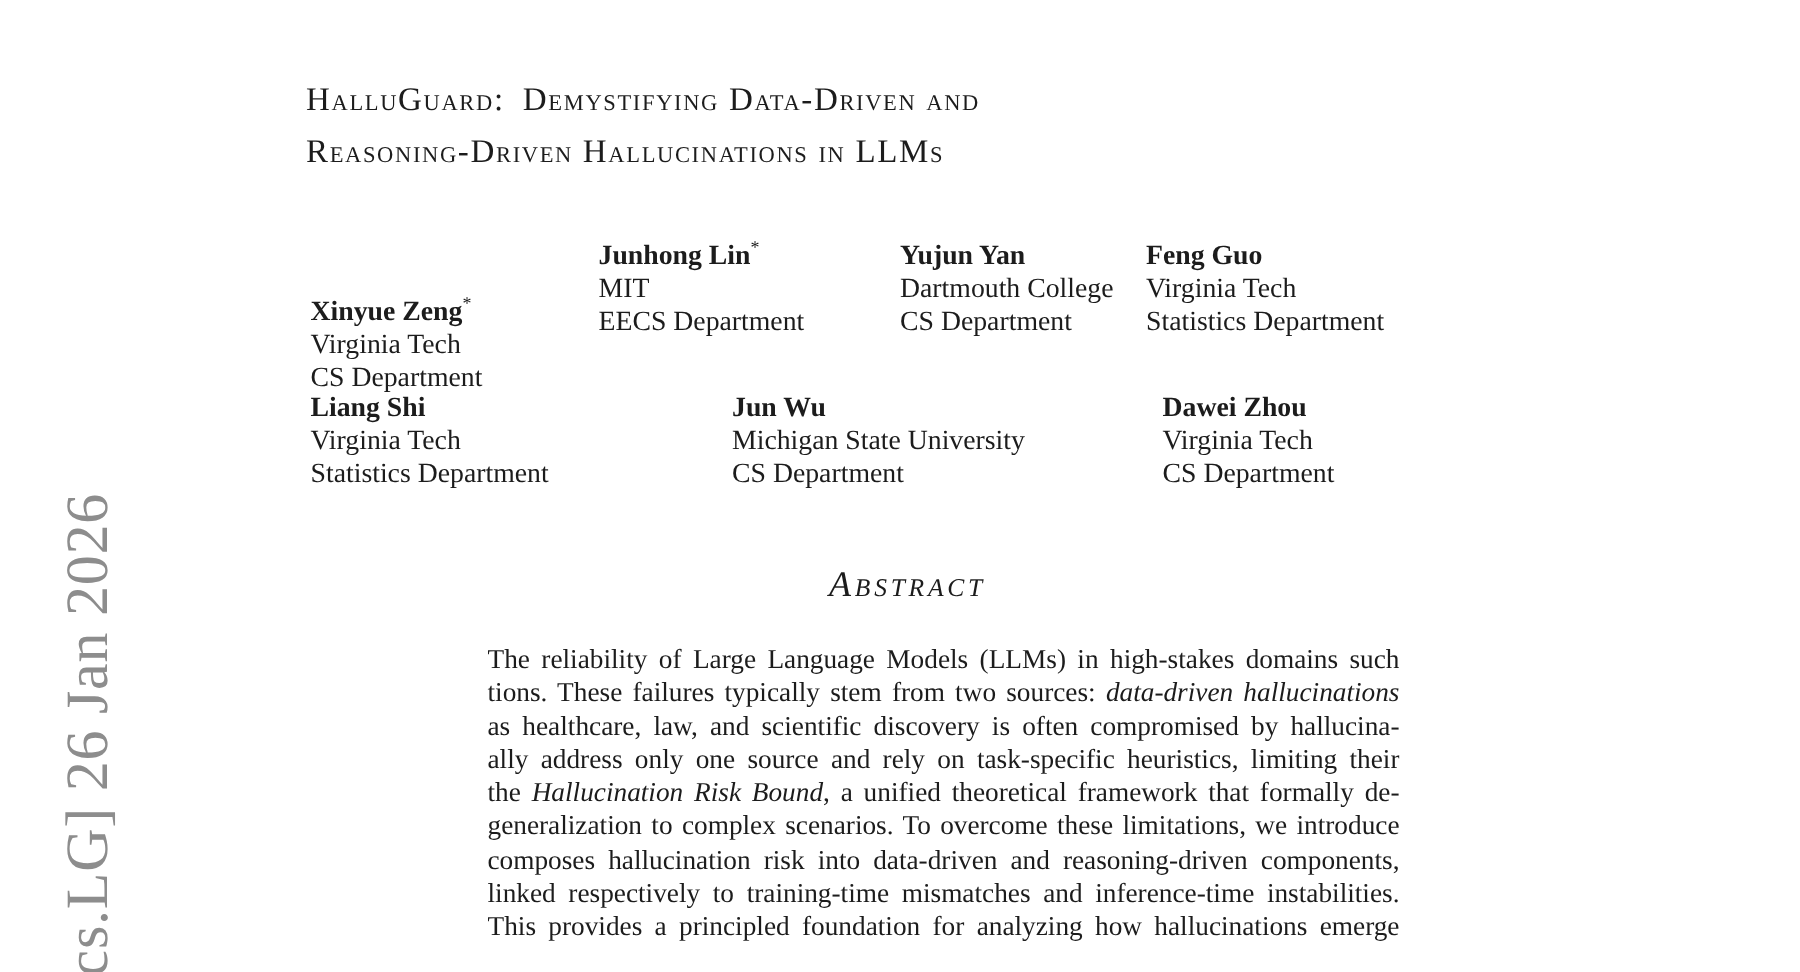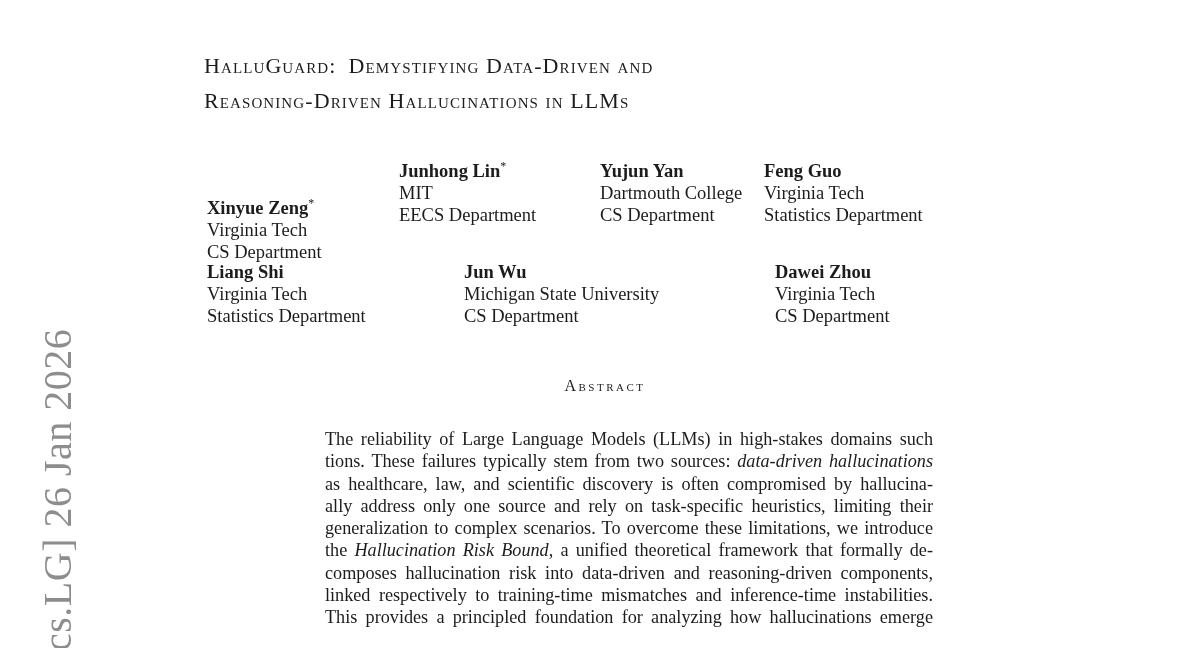--- a/index.html
+++ b/index.html
@@ -113,7 +113,7 @@
     <div class="author-affil">Virginia Tech</div>
     <div class="author-affil">Statistics Department</div>
   </div>
-  <div class="author-card" style="left:464px; top:261px;">
+  <div class="author-card" style="left:488px; top:261px;">
     <div class="author-name"><b>Jun Wu</b><sup></sup></div>
     <div class="author-affil">Michigan State University</div>
     <div class="author-affil">CS Department</div>

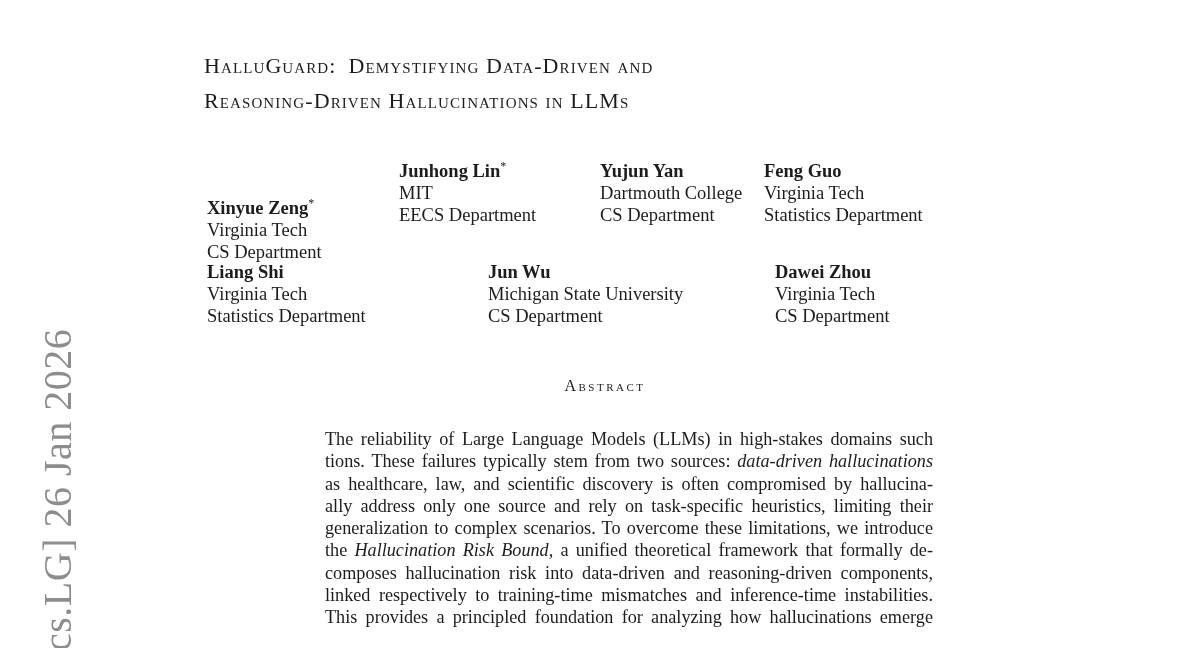--- a/index.html
+++ b/index.html
@@ -55,8 +55,9 @@
     width: 656px;
     text-align: center;
     font-variant: small-caps;
-    font-size: 16px;
+    font-size: 24px;
     letter-spacing: 2.5px;
+    font-style: italic;
   }
   .abstract-body {
     position: absolute;

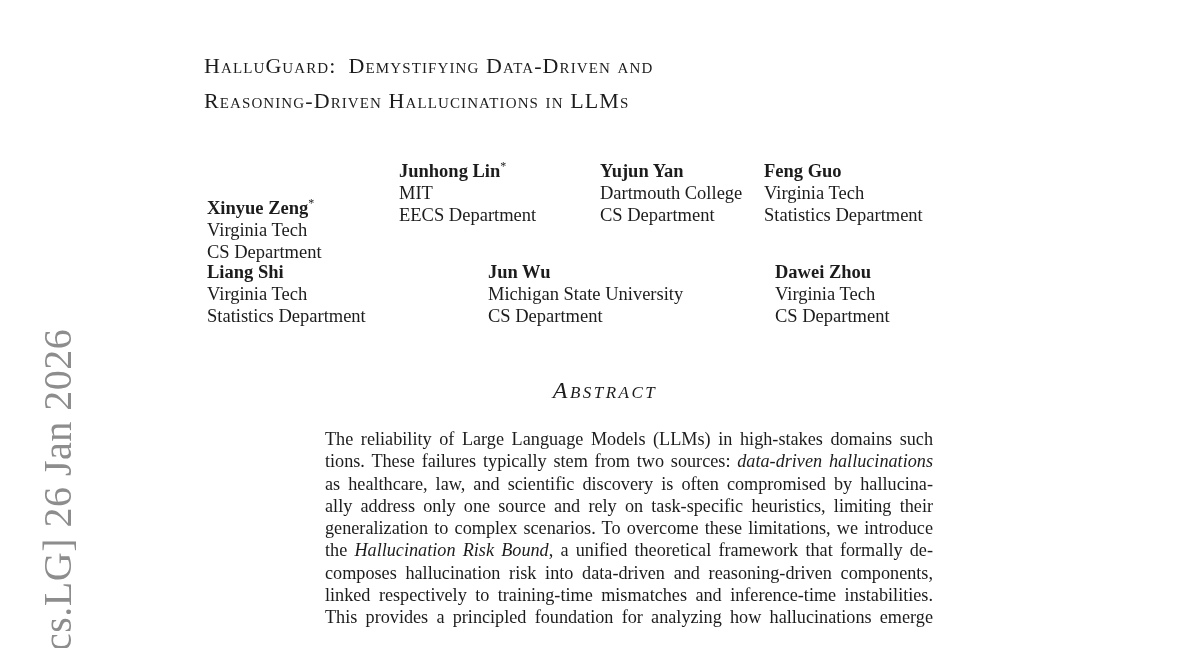--- a/index.html
+++ b/index.html
@@ -132,8 +132,8 @@
     <div class="abstract-line"><span>tions. These failures typically stem from two sources: </span><i>data-driven hallucinations</i></div>
     <div class="abstract-line"><span>as healthcare, law, and scientific discovery is often compromised by hallucina-</span></div>
     <div class="abstract-line"><span>ally address only one source and rely on task-specific heuristics, limiting their</span></div>
+    <div class="abstract-line"><span>the </span><i>Hallucination Risk Bound</i><span>, a unified theoretical framework that formally de-</span></div>
     <div class="abstract-line"><span>generalization to complex scenarios. To overcome these limitations, we introduce</span></div>
-    <div class="abstract-line"><span>the </span><i>Hallucination Risk Bound</i><span>, a unified theoretical framework that formally de-</span></div>
     <div class="abstract-line"><span>composes hallucination risk into data-driven and reasoning-driven components,</span></div>
     <div class="abstract-line"><span>linked respectively to training-time mismatches and inference-time instabilities.</span></div>
     <div class="abstract-line"><span>This provides a principled foundation for analyzing how hallucinations emerge</span></div>

